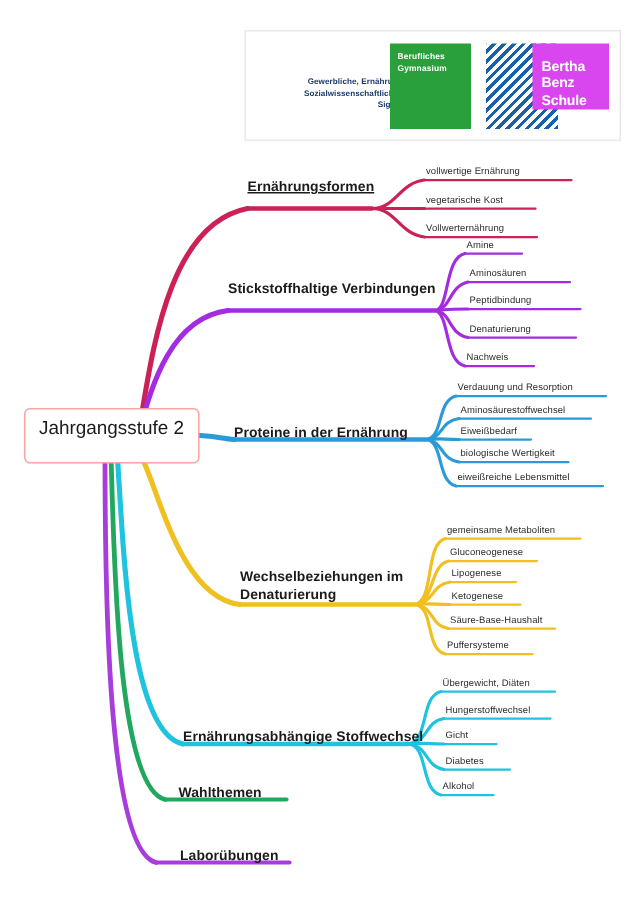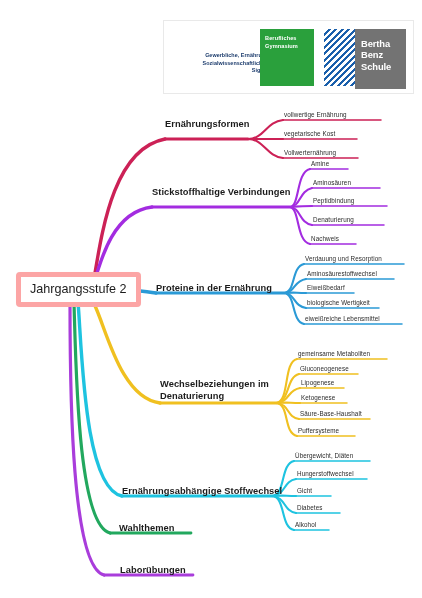--- a/index.html
+++ b/index.html
@@ -88,8 +88,8 @@
     left: 191px;
     top: 8px;
     width: 51px;
-    height: 60px;
-    background: #737373;
+    height: 44px;
+    background: #d946ef;
   }
   .logo-blue span {
     display: block;

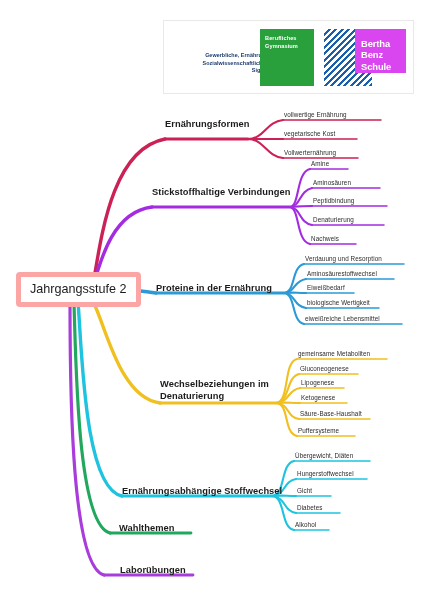--- a/index.html
+++ b/index.html
@@ -222,7 +222,7 @@
 
   <div class="node root-node">Jahrgangsstufe 2</div>
 
-  <div class="node main-node" style="left:165px; top:119px;">Ernährungsformen</div>
+  <div class="node main-node" style="left:165px; top:119px;text-decoration:underline;">Ernährungsformen</div>
   <div class="node main-node" style="left:152px; top:187px;">Stickstoffhaltige Verbindungen</div>
   <div class="node main-node" style="left:156px; top:283px;">Proteine in der Ernährung</div>
   <div class="node main-node" style="left:160px; top:379px; white-space:normal; width:120px;">Wechselbeziehungen im Denaturierung</div>

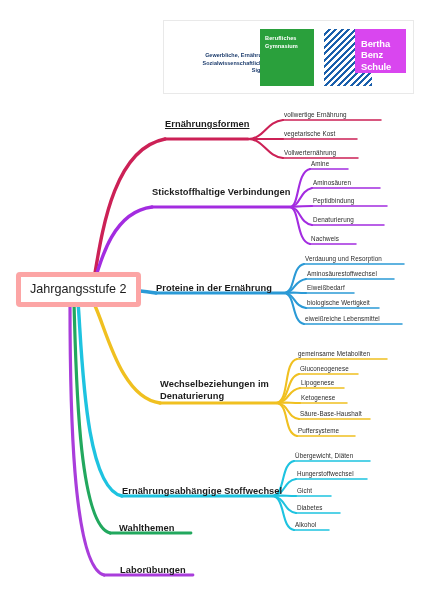--- a/index.html
+++ b/index.html
@@ -110,9 +110,9 @@
   .root-node {
     left: 16px;
     top: 272px;
-    padding: 5px 9px 6px 9px;
+    padding: 5px 9px 16px 9px;
     background: #ffffff;
-    border: 5px solid #fca5a5;
+    border: 1px solid #fca5a5;
     border-radius: 4px;
     font-size: 12.6px;
     box-shadow: 0 0 1px rgba(0,0,0,0.05);

